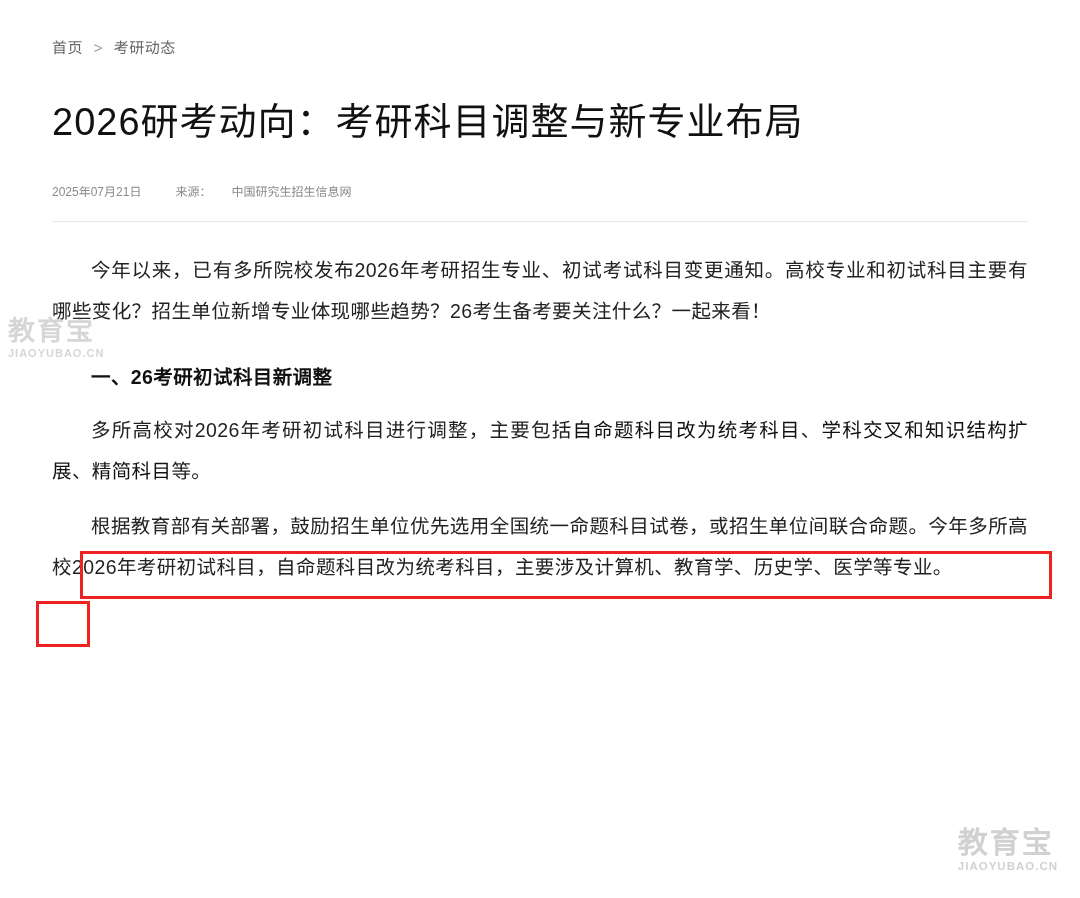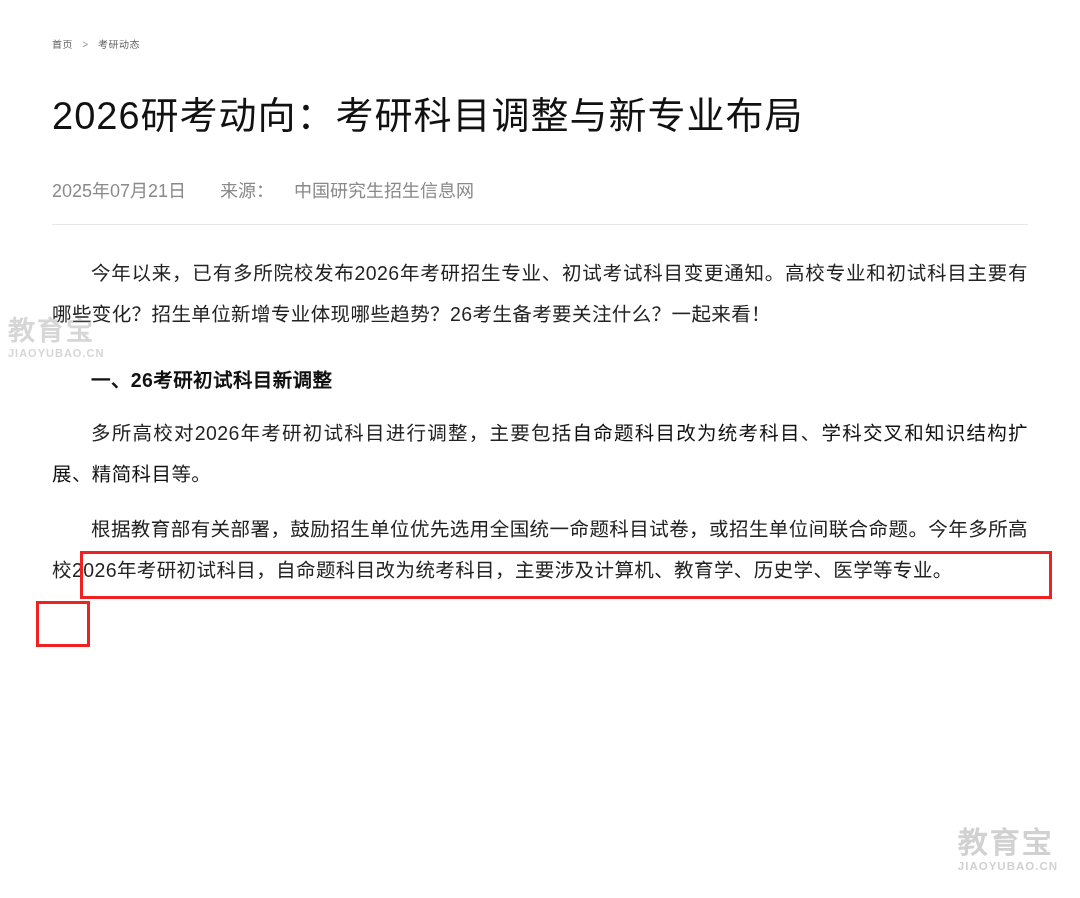--- a/index.html
+++ b/index.html
@@ -26,7 +26,7 @@
   
   .breadcrumb {
     padding-top: 36px;
-    font-size: 10px;
+    font-size: 15px;
     color: #666666;
     letter-spacing: 0.5px;
     white-space: nowrap;

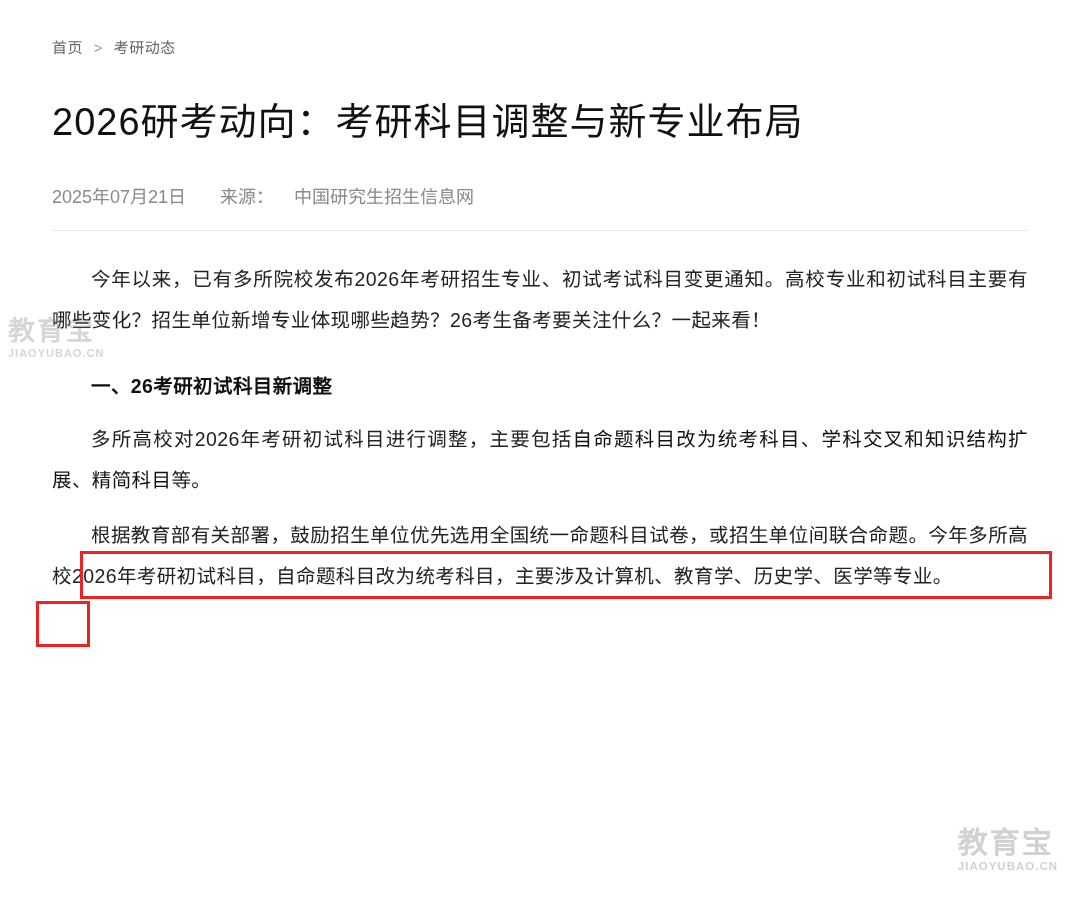--- a/index.html
+++ b/index.html
@@ -57,7 +57,7 @@
   
   .meta {
     margin-top: 34px;
-    font-size: 18px;
+    font-size: 12px;
     color: #8a8a8a;
     display: flex;
     align-items: center;

